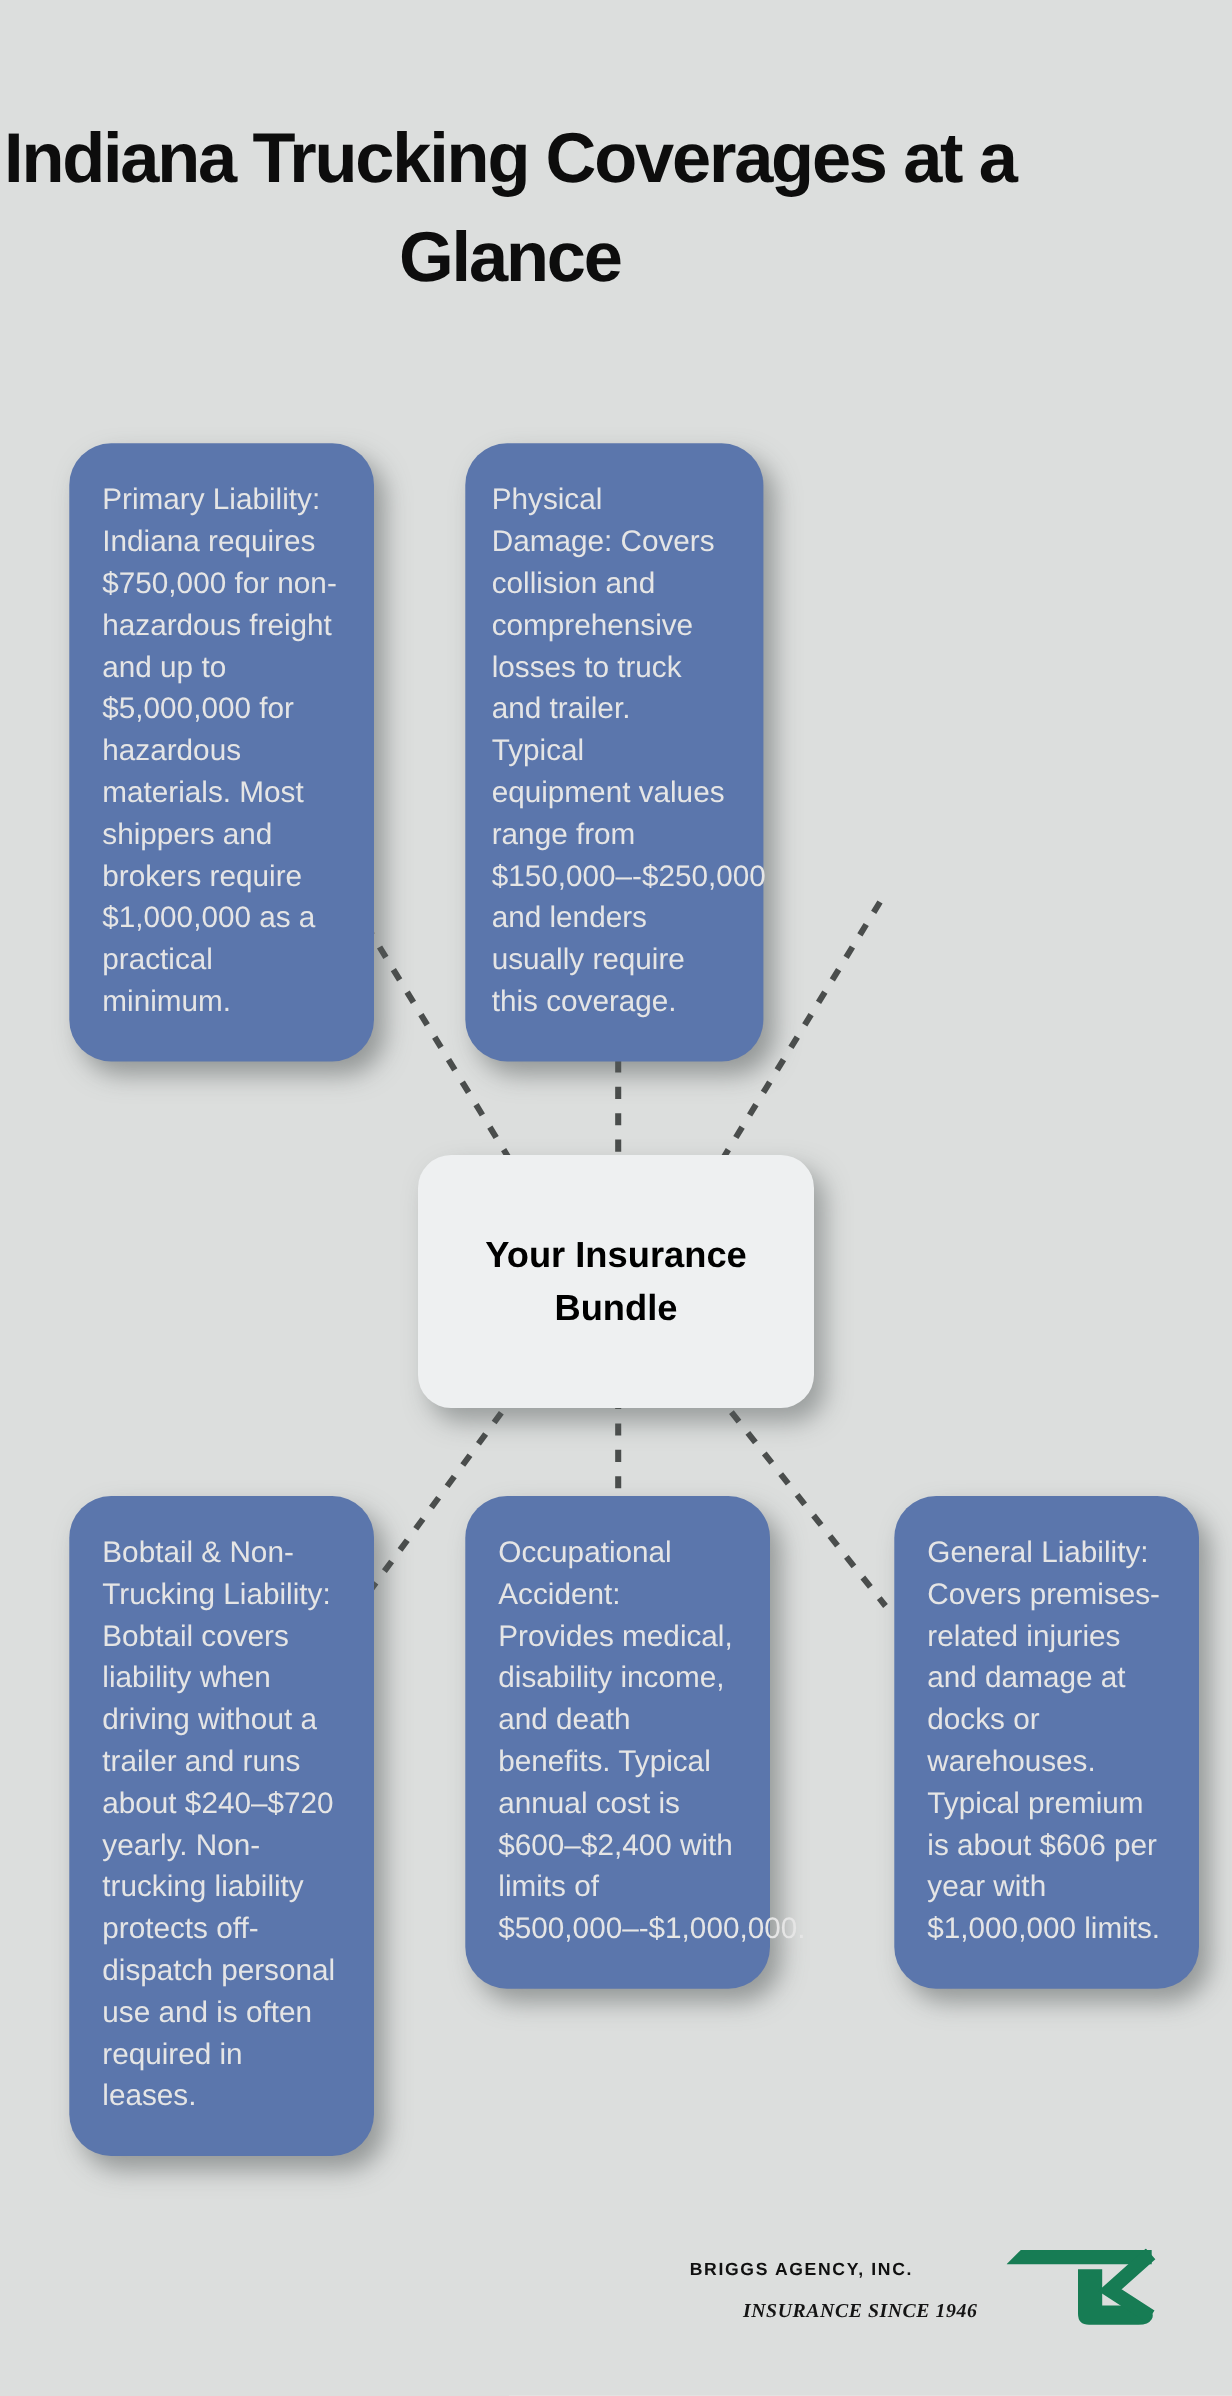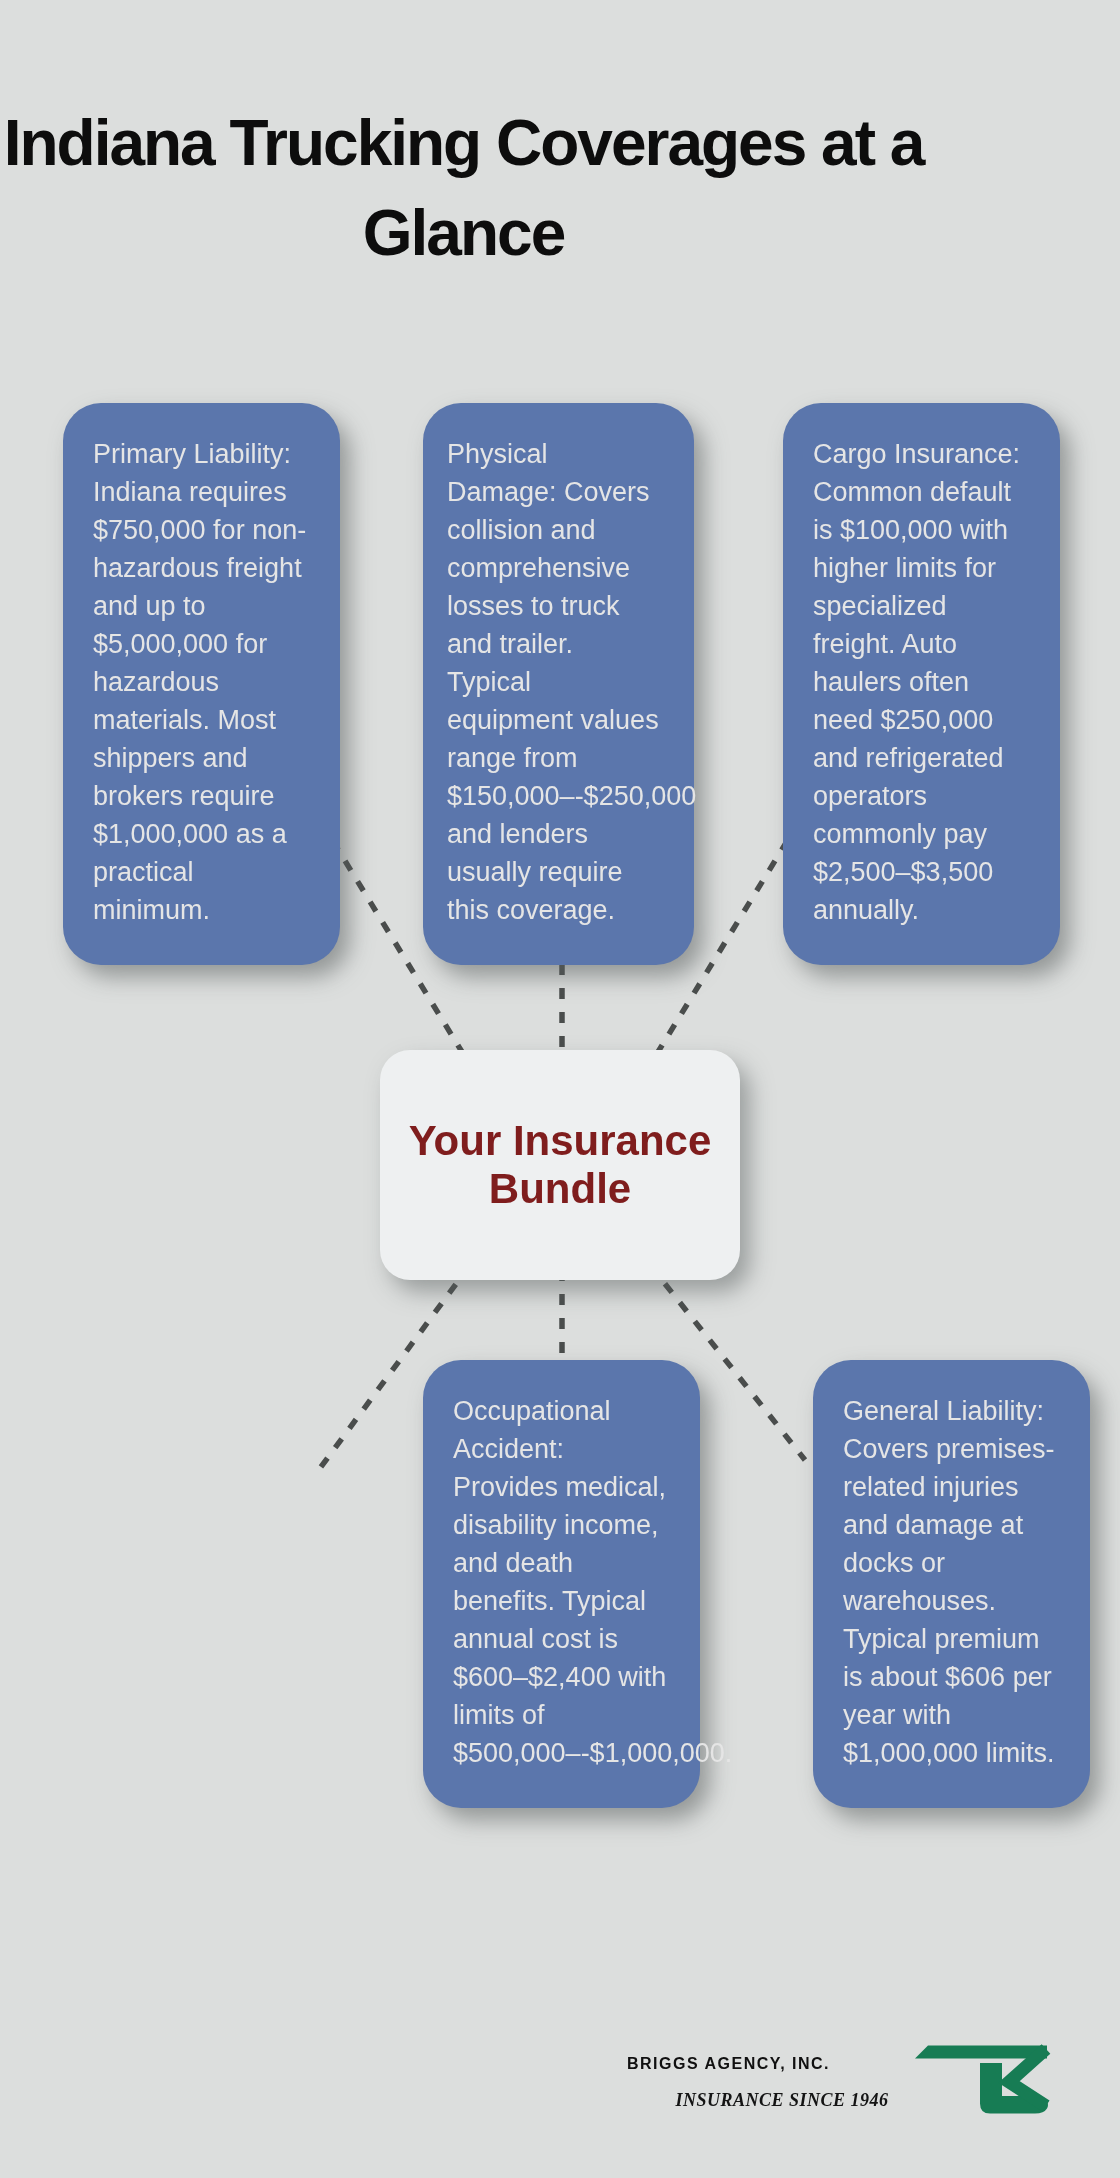--- a/index.html
+++ b/index.html
@@ -116,9 +116,6 @@
   <div class="card pos-b2">
     <span>Physical Damage: Covers collision and comprehensive losses to truck and trailer. Typical equipment values range from $150,000–-$250,000 and lenders usually require this coverage.</span>
   </div>
-  <div class="card pos-b3">
-    <span>Cargo Insurance: Common default is $100,000 with higher limits for specialized freight. Auto haulers often need $250,000 and refrigerated operators commonly pay $2,500–$3,500 annually.</span>
-  </div>
   <div class="card pos-b5">
     <span>Occupational Accident: Provides medical, disability income, and death benefits. Typical annual cost is $600–$2,400 with limits of $500,000–-$1,000,000.</span>
   </div>

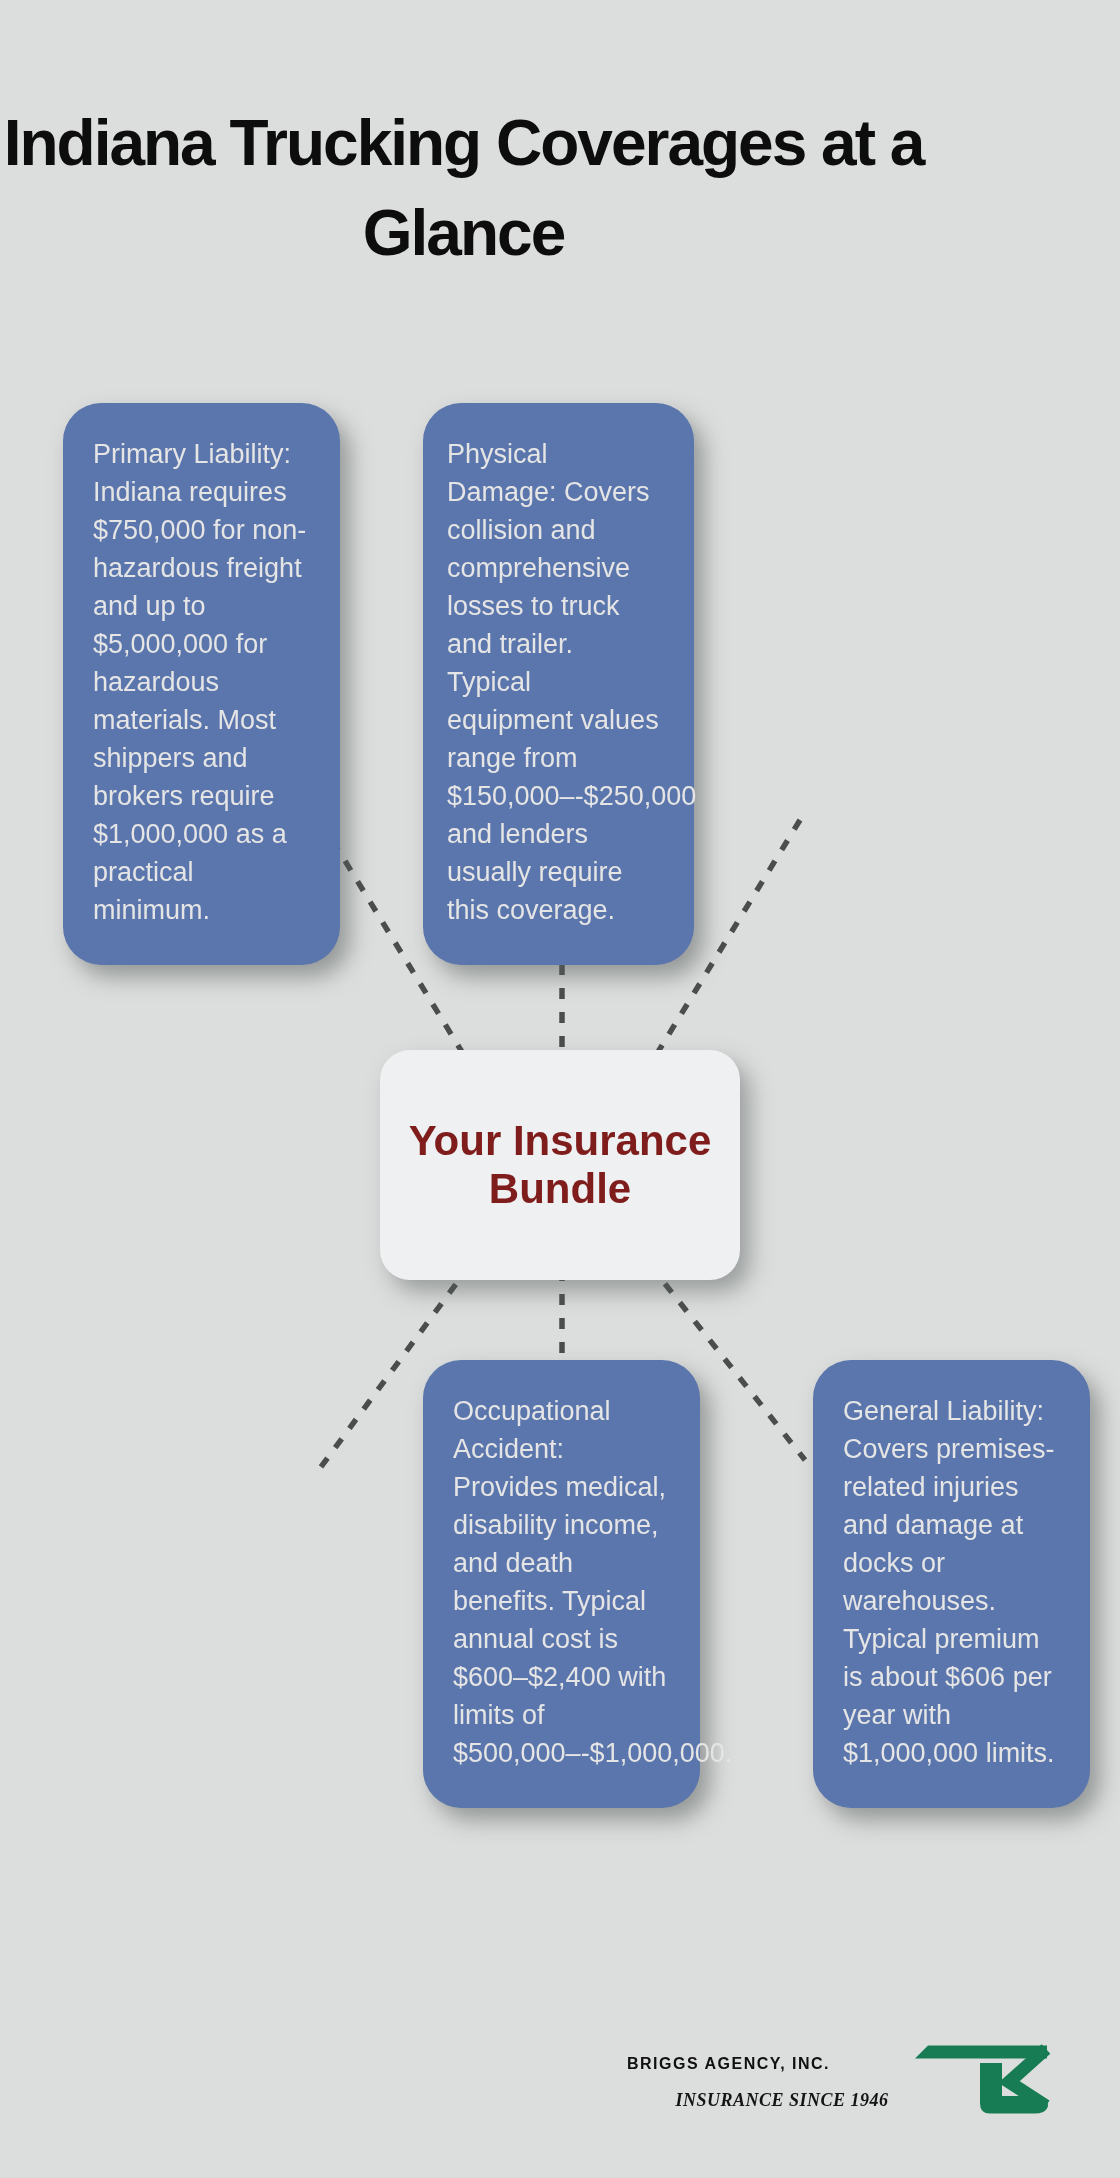--- a/index.html
+++ b/index.html
@@ -61,10 +61,10 @@
   .center-node .label {
     width: 310px;
     text-align: center;
-    font-size: 42px;
+    font-size: 33px;
     font-weight: 700;
     line-height: 48px;
-    color: #7f1d1d;
+    color: #000000;
   }
   .logo { position: absolute; z-index: 2; }
   .brand-text {

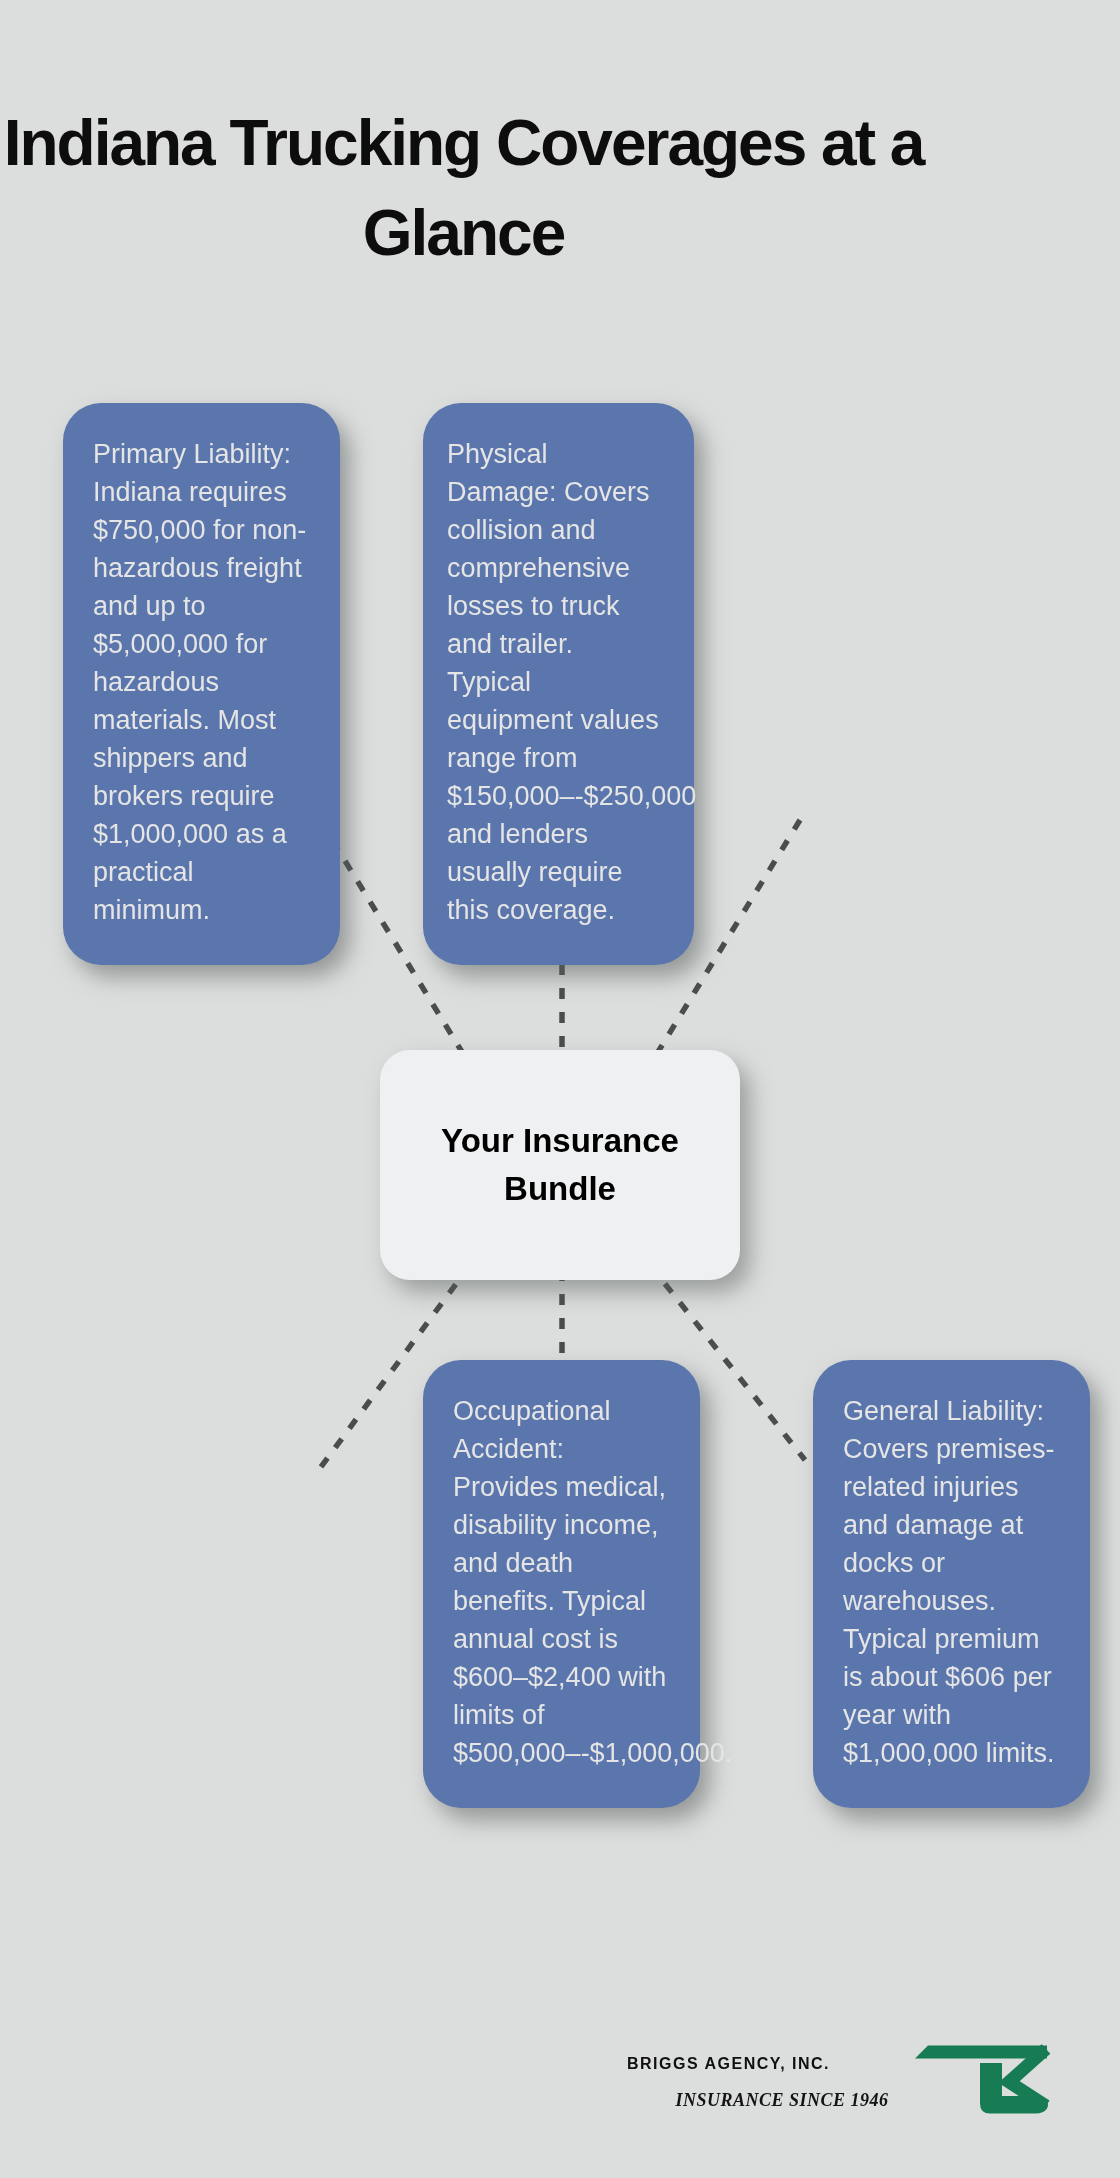--- a/index.html
+++ b/index.html
@@ -116,6 +116,9 @@
   <div class="card pos-b2">
     <span>Physical Damage: Covers collision and comprehensive losses to truck and trailer. Typical equipment values range from $150,000–-$250,000 and lenders usually require this coverage.</span>
   </div>
+  <div class="card pos-b4">
+    <span>Bobtail &amp; Non-Trucking Liability: Bobtail covers liability when driving without a trailer and runs about $240–$720 yearly. Non-trucking liability protects off-dispatch personal use and is often required in leases.</span>
+  </div>
   <div class="card pos-b5">
     <span>Occupational Accident: Provides medical, disability income, and death benefits. Typical annual cost is $600–$2,400 with limits of $500,000–-$1,000,000.</span>
   </div>

